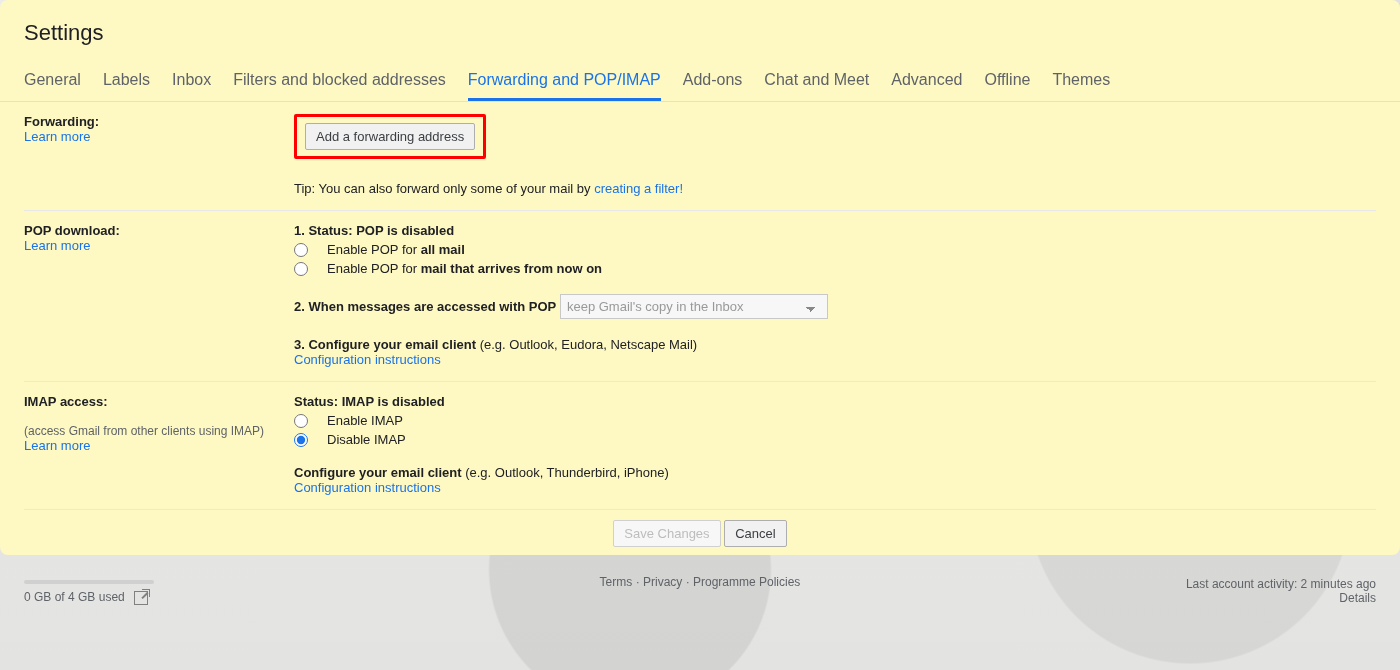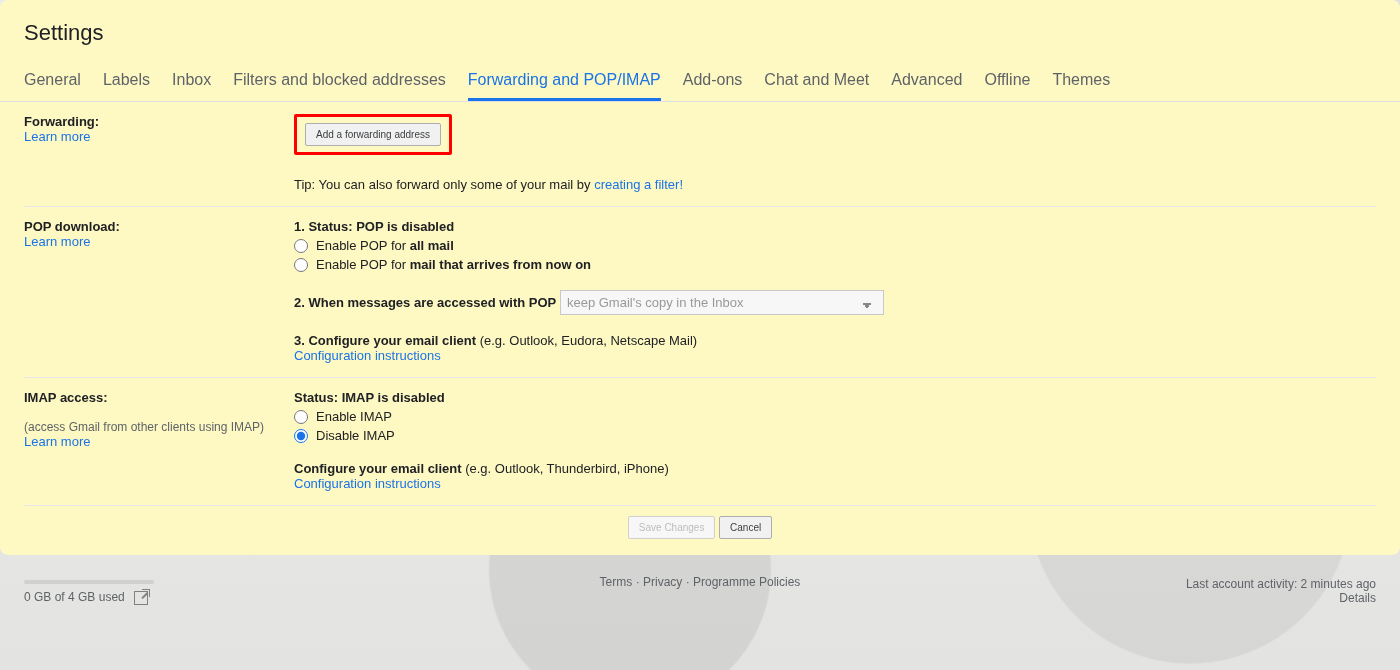--- a/index.html
+++ b/index.html
@@ -77,7 +77,7 @@
   }
   button.std {
     font: inherit;
-    font-size:10px;
+    font-size:13px;
     padding:5px 10px;
     background:#f1f1f1;
     border:1px solid #aeaeae;

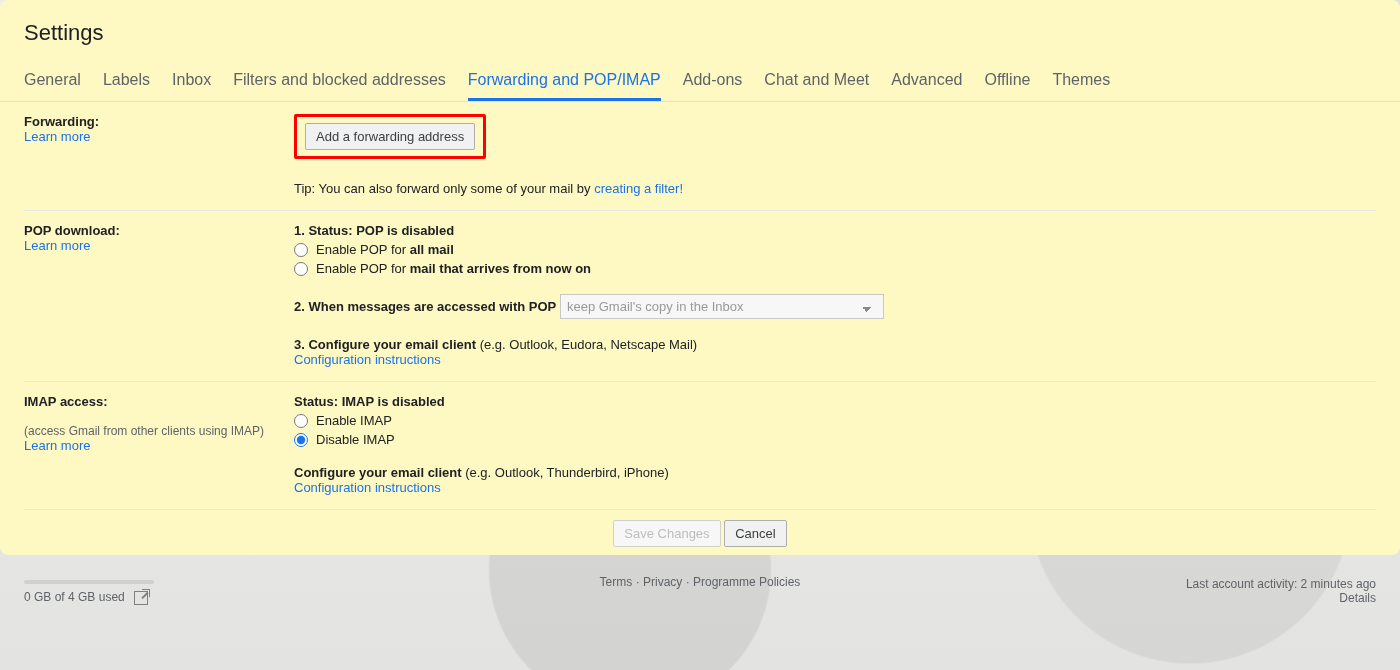--- a/index.html
+++ b/index.html
@@ -87,7 +87,7 @@
   }
   .tip-line { margin-top:22px; font-size:13px; }
   .bold { font-weight:bold; }
-  .radio-row { display:flex; align-items:center; gap:8px; margin-top:4px; }
+  .radio-row { display:flex; align-items:center; gap:19px; margin-top:4px; }
   input[type=radio] { width:14px; height:14px; accent-color:#1a73e8; }
   .spaced { margin-top:18px; }
   select.drop {

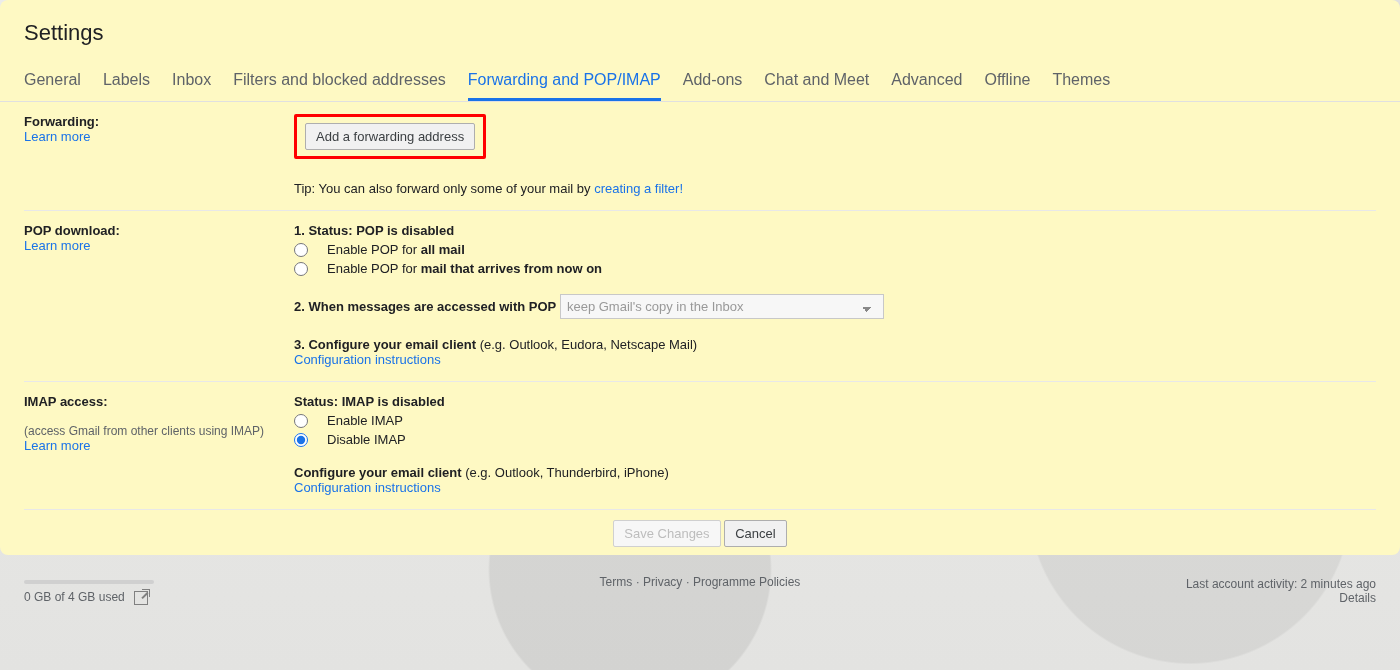--- a/index.html
+++ b/index.html
@@ -97,7 +97,7 @@
     border:1px solid #c8c8c8;
     background:#f7f7f7;
     color:#999;
-    width:324px;
+    width:268px;
     appearance:none;
     background-image: linear-gradient(45deg, transparent 50%, #888 50%), linear-gradient(135deg, #888 50%, transparent 50%);
     background-position: calc(100% - 16px) 12px, calc(100% - 11px) 12px;

